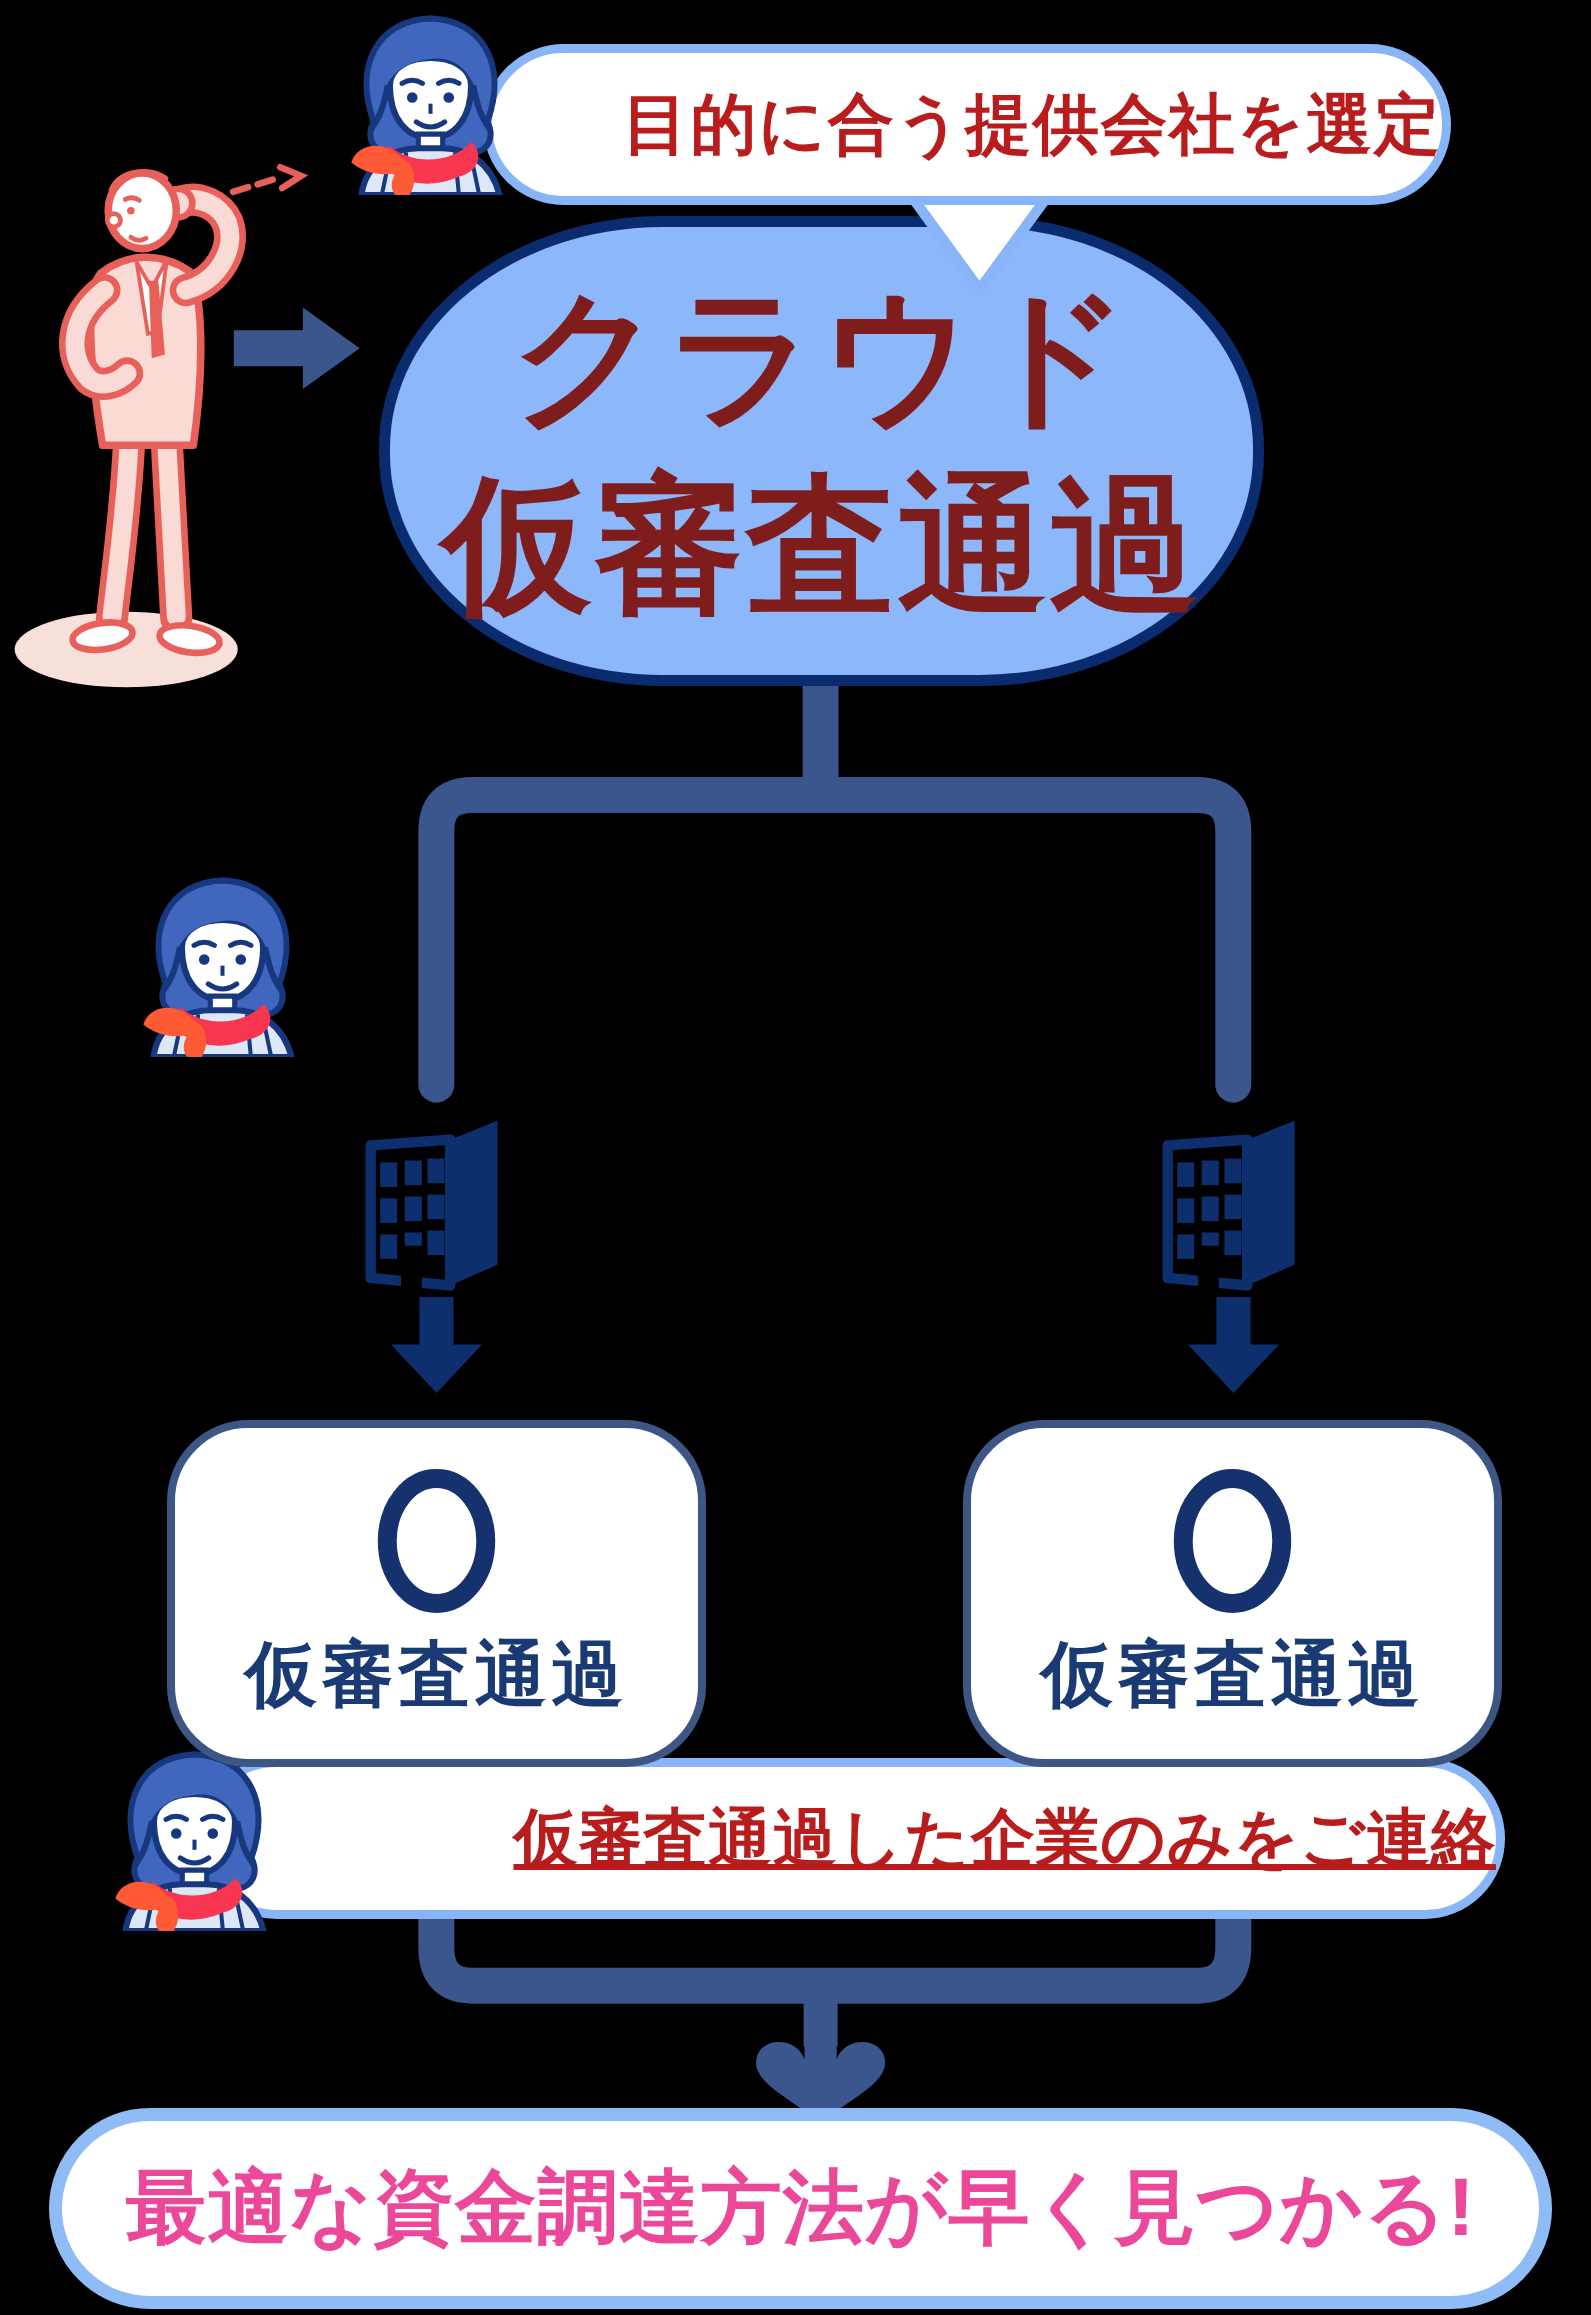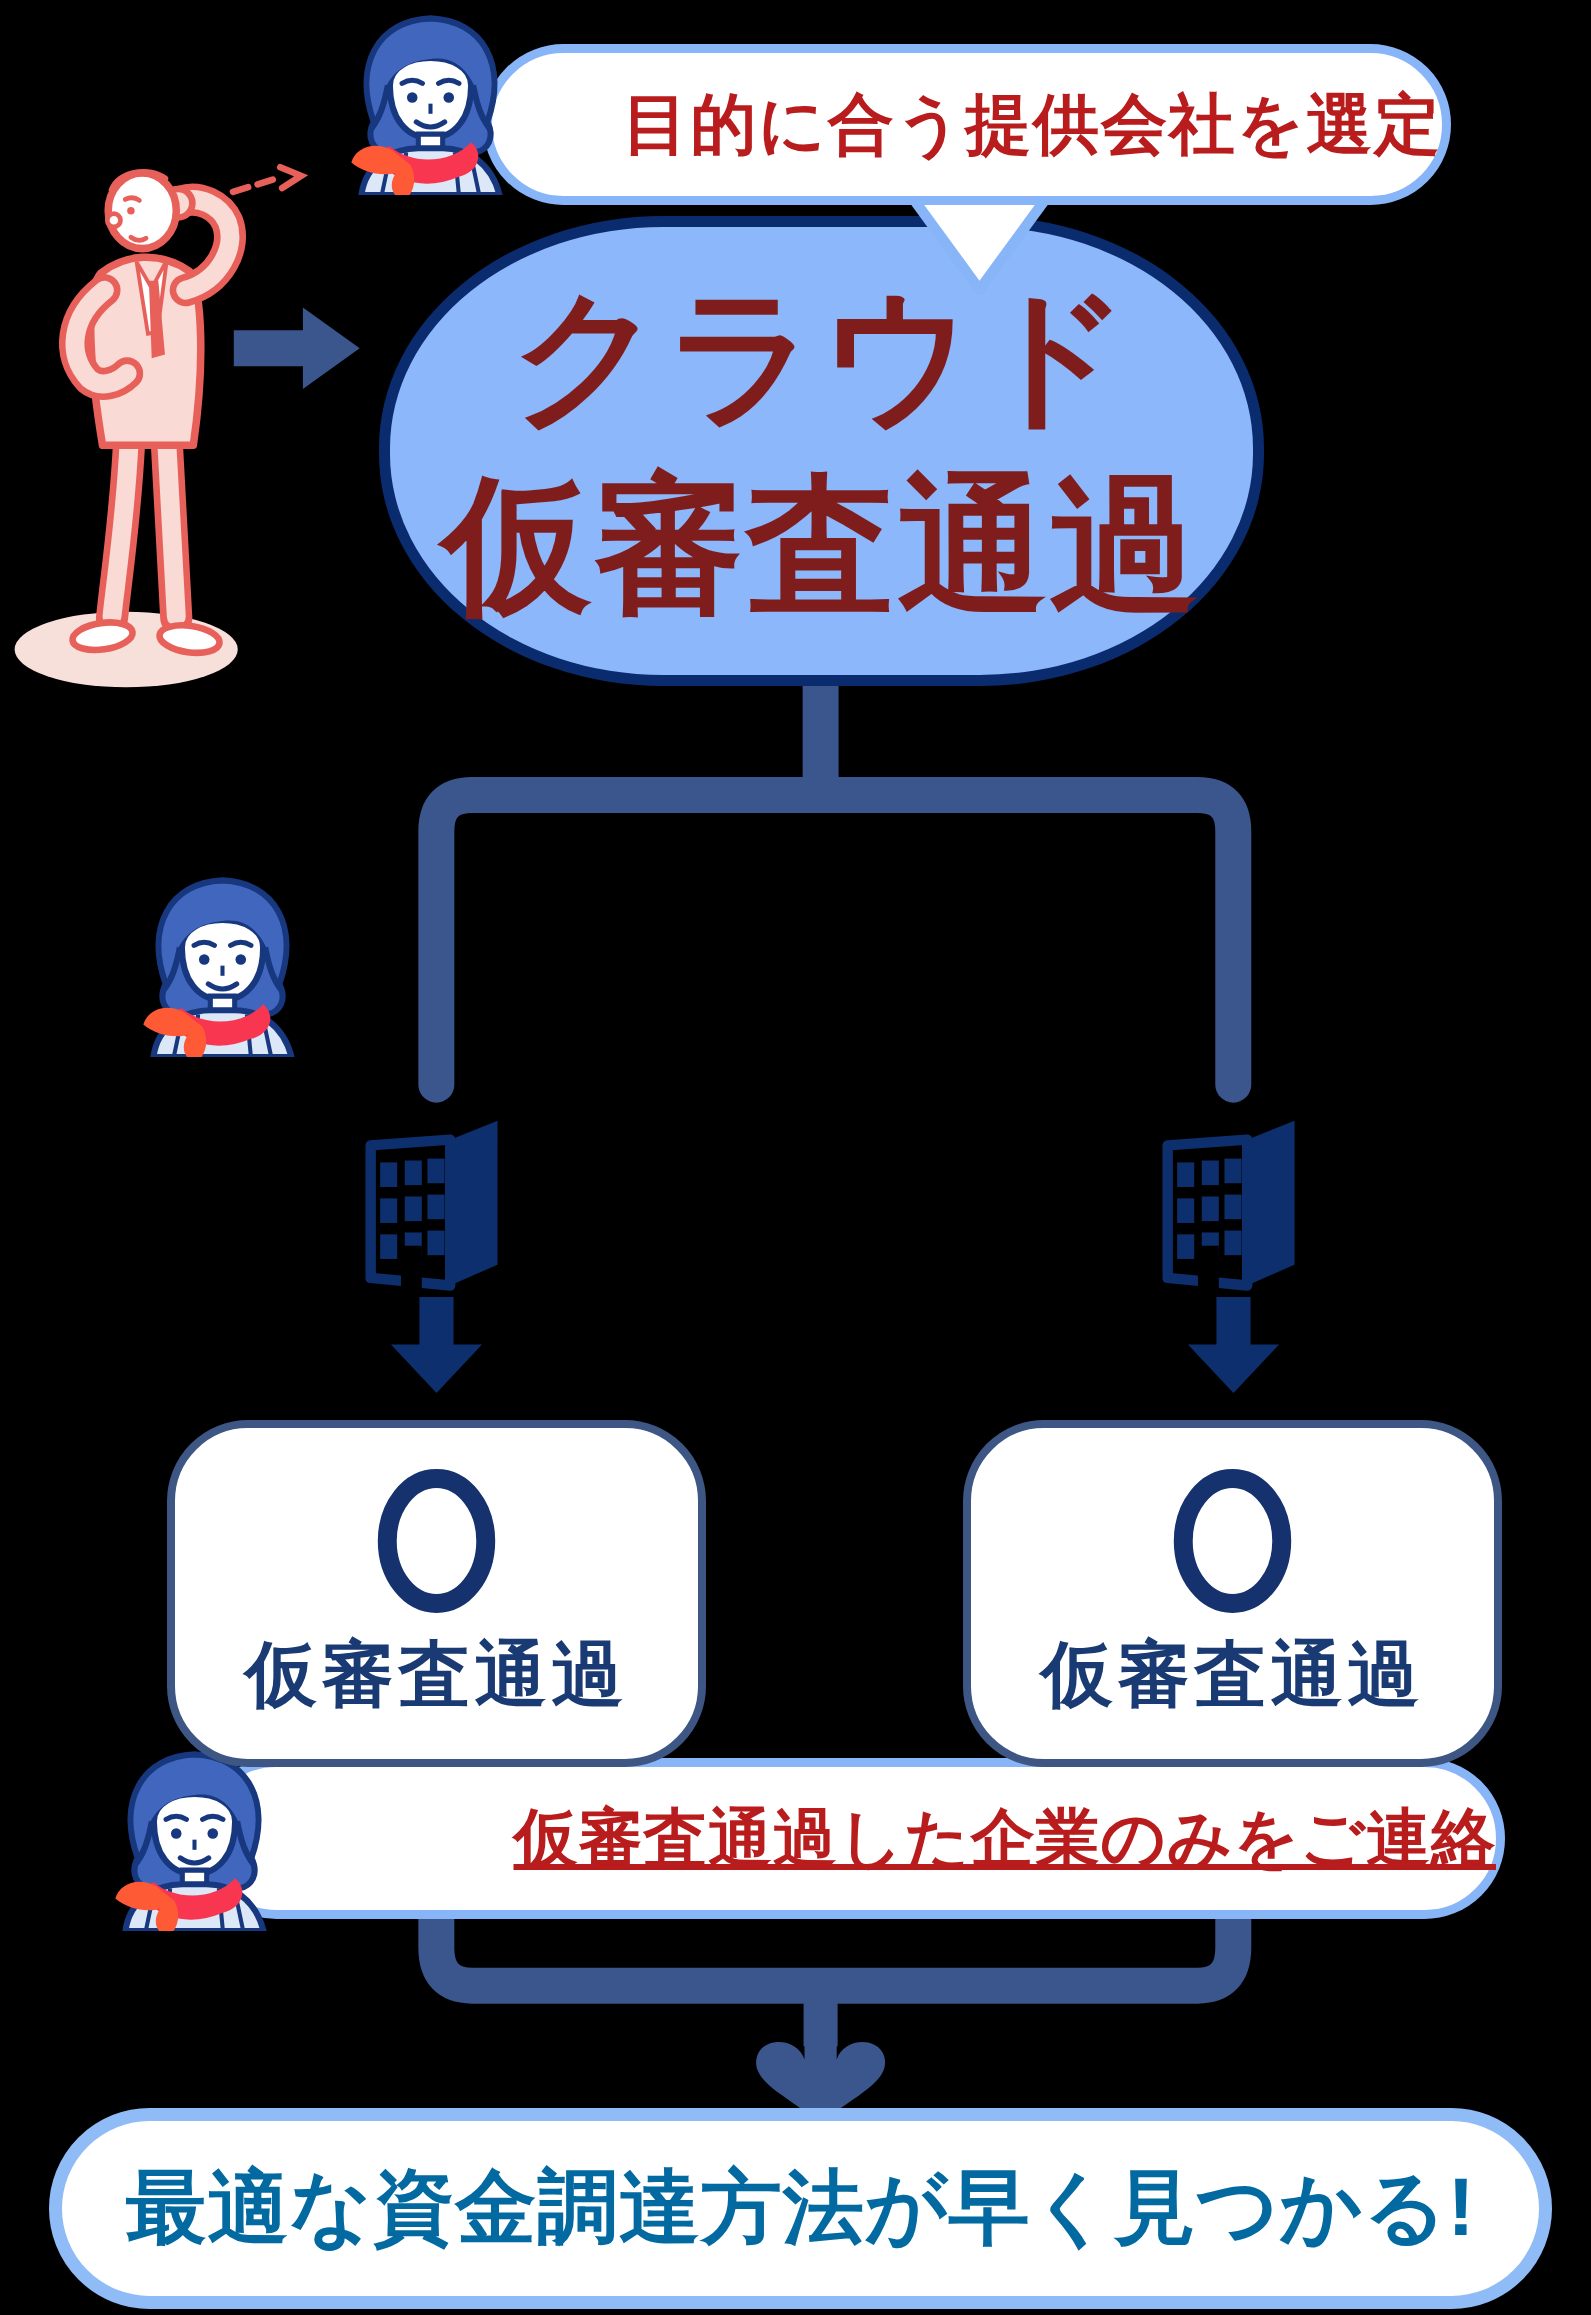--- a/index.html
+++ b/index.html
@@ -41,7 +41,7 @@
     position:absolute;left:49px;top:2108px;width:1503px;height:201px;box-sizing:border-box;
     background:#fff;border:13.2px solid #8FBCF7;border-radius:102px;
     display:flex;align-items:center;justify-content:center;
-    color:#0369a1;font-size:81px;font-weight:800;letter-spacing:0.9px;white-space:nowrap;
+    color:#ec4899;font-size:81px;font-weight:800;letter-spacing:0.9px;white-space:nowrap;
   }
 </style>
 </head>

